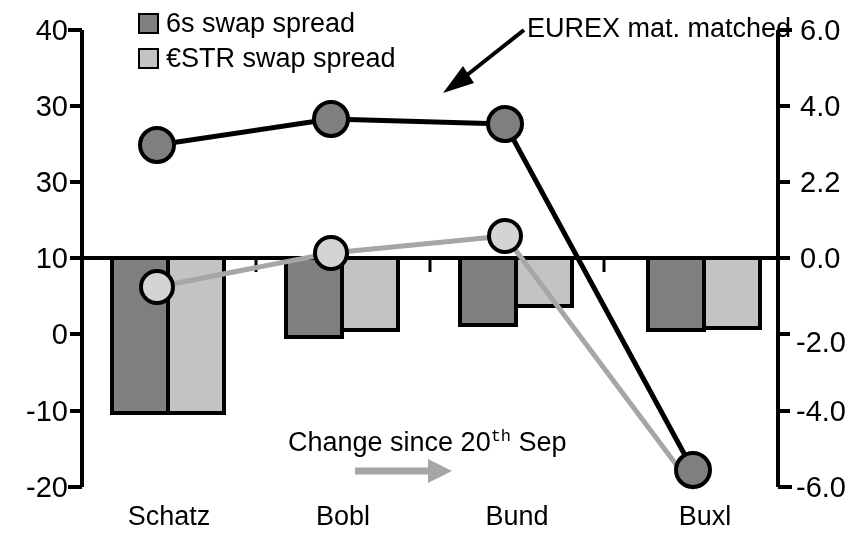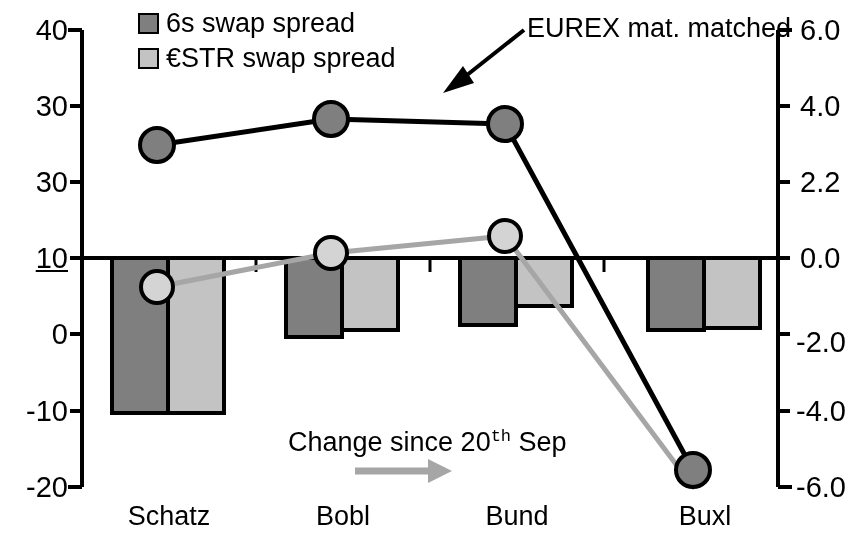--- a/index.html
+++ b/index.html
@@ -152,7 +152,7 @@
   <div class="tick-label tick-left" style="left:0px; top:16px;  width:62px;">40</div>
   <div class="tick-label tick-left" style="left:0px; top:92px;  width:62px;">30</div>
   <div class="tick-label tick-left" style="left:0px; top:168px; width:62px;">30</div>
-  <div class="tick-label tick-left" style="left:0px; top:244px; width:62px;text-decoration:underline;">10</div>
+  <div class="tick-label tick-left" style="left:0px; top:244px; width:62px;">10</div>
   <div class="tick-label tick-left" style="left:0px; top:320px; width:62px;">0</div>
   <div class="tick-label tick-left" style="left:0px; top:397px; width:62px;">-10</div>
   <div class="tick-label tick-left" style="left:0px; top:473px; width:62px;">-20</div>

